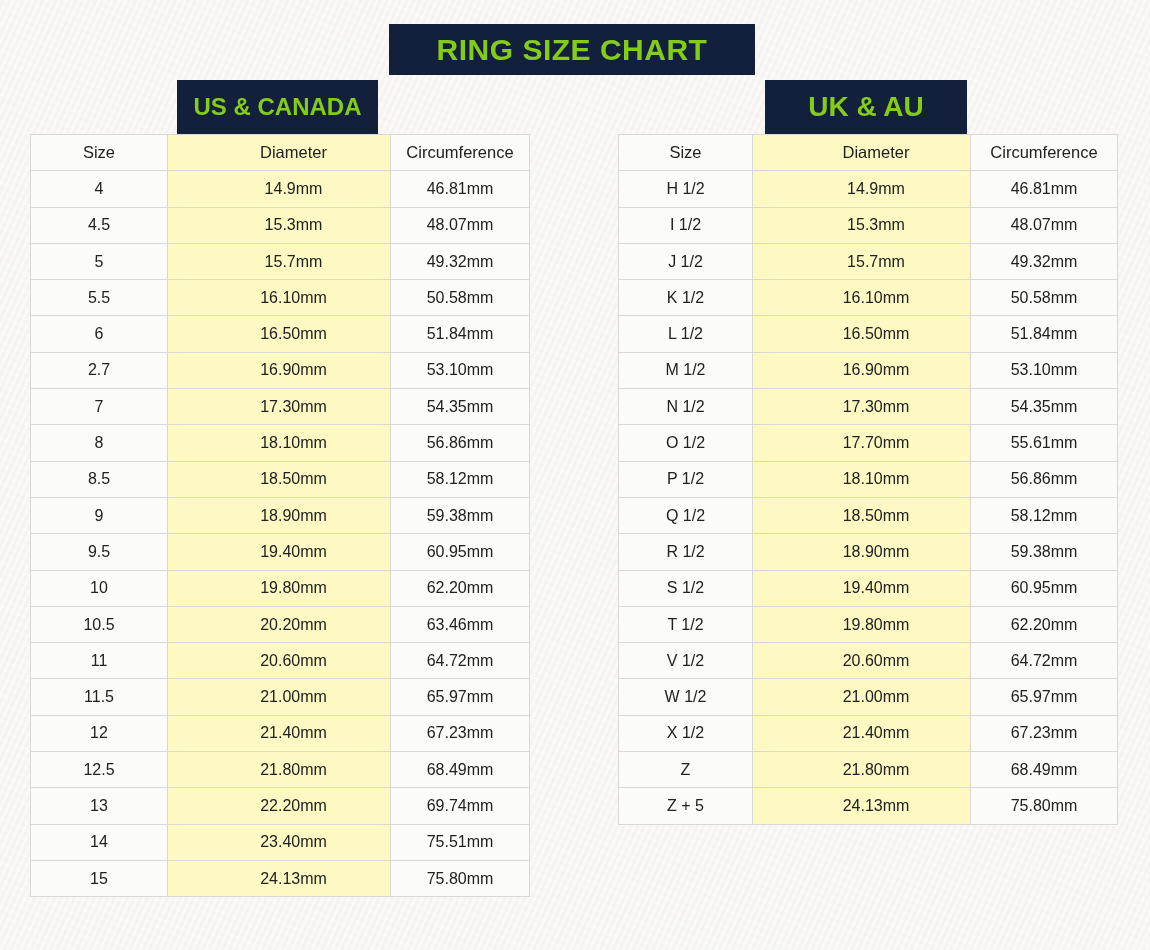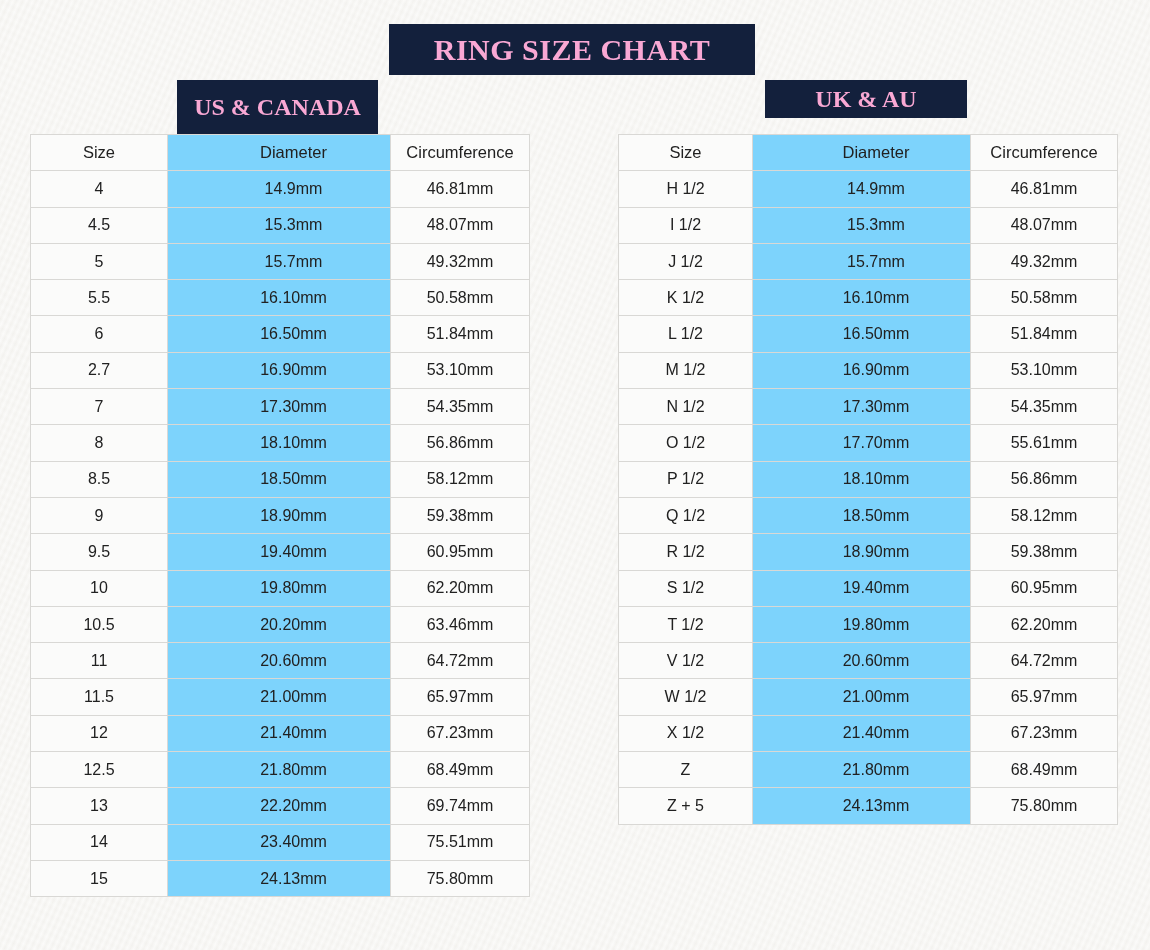--- a/index.html
+++ b/index.html
@@ -22,14 +22,13 @@
   .banner {
     position: absolute;
     background: var(--navy, #13203c);
-    color: #f9a8d4;
+    color: #84cc16;
     display: flex;
     align-items: center;
     justify-content: center;
     font-weight: bold;
     box-sizing: border-box;
     white-space: nowrap;
-    font-family: Liberation Serif, serif;
   }
   #title-banner {
     left: 389px;

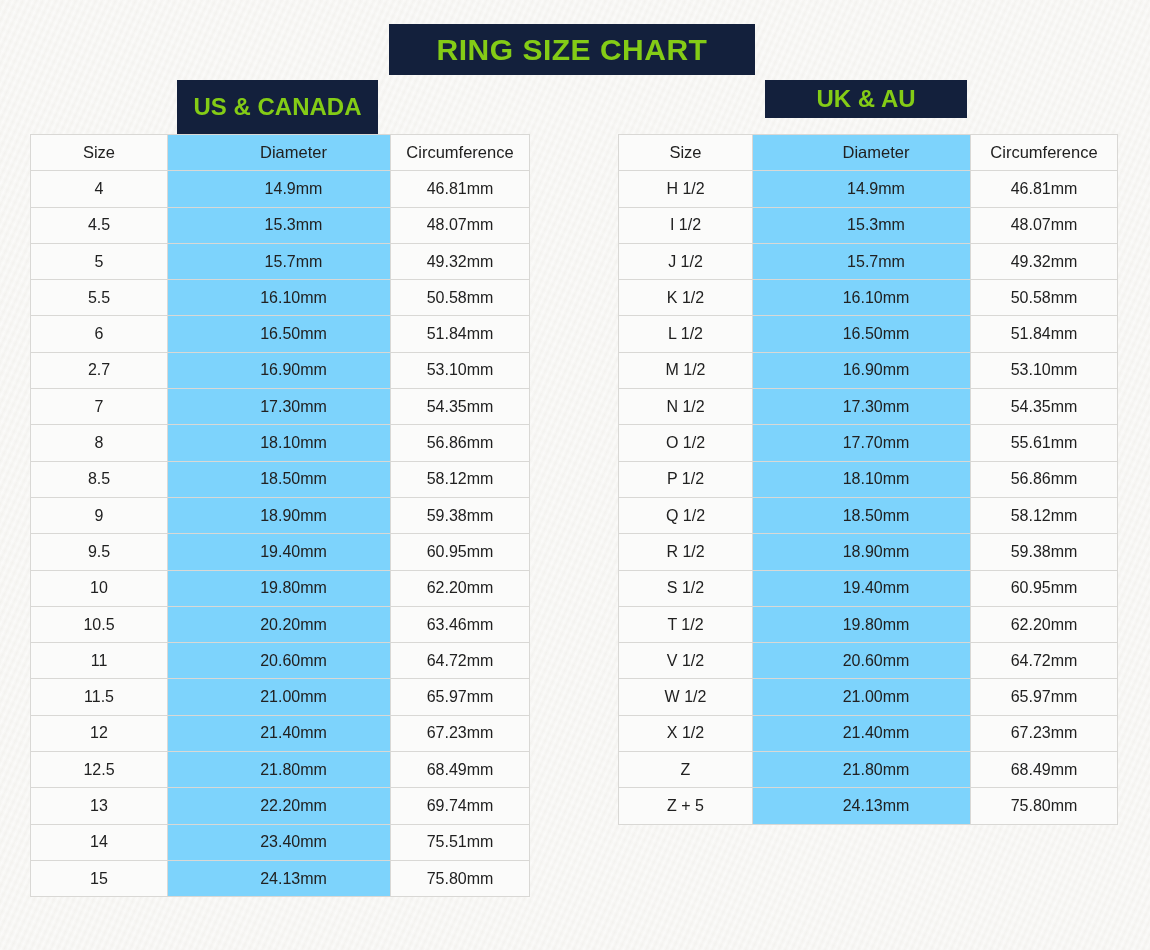--- a/index.html
+++ b/index.html
@@ -49,8 +49,8 @@
     left: 765px;
     top: 80px;
     width: 202px;
-    height: 38px;
-    font-size: 24px;
+    height: 54px;
+    font-size: 28px;
   }
 
   table.size-table {

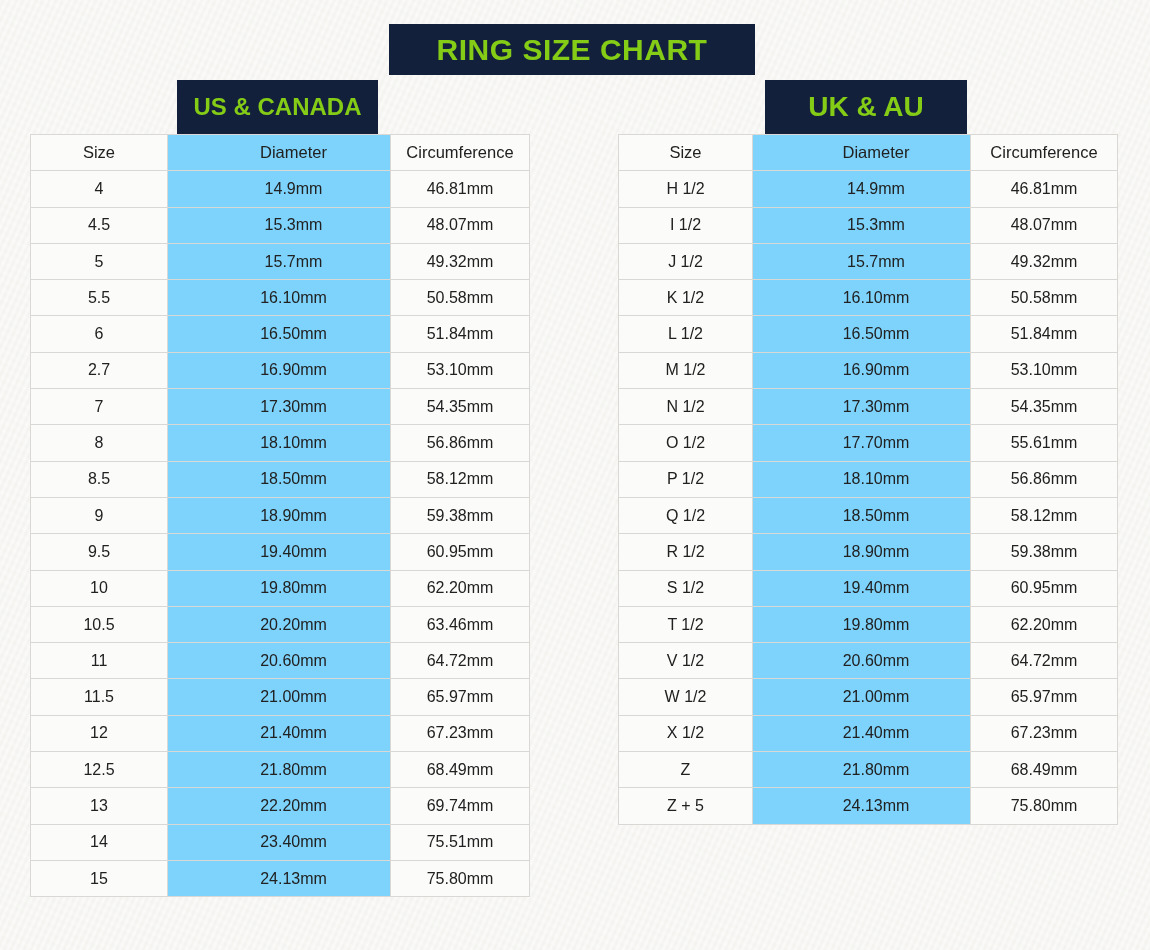--- a/index.html
+++ b/index.html
@@ -84,7 +84,7 @@
   }
   .size-table th { font-size: 16.5px; }
   .size-table th.diam,
-  .size-table td.diam { background: #7dd3fc; padding-left: 29px; }
+  .size-table td.diam { background: #fef9c3; padding-left: 29px; }
 </style>
 </head>
 <body>

